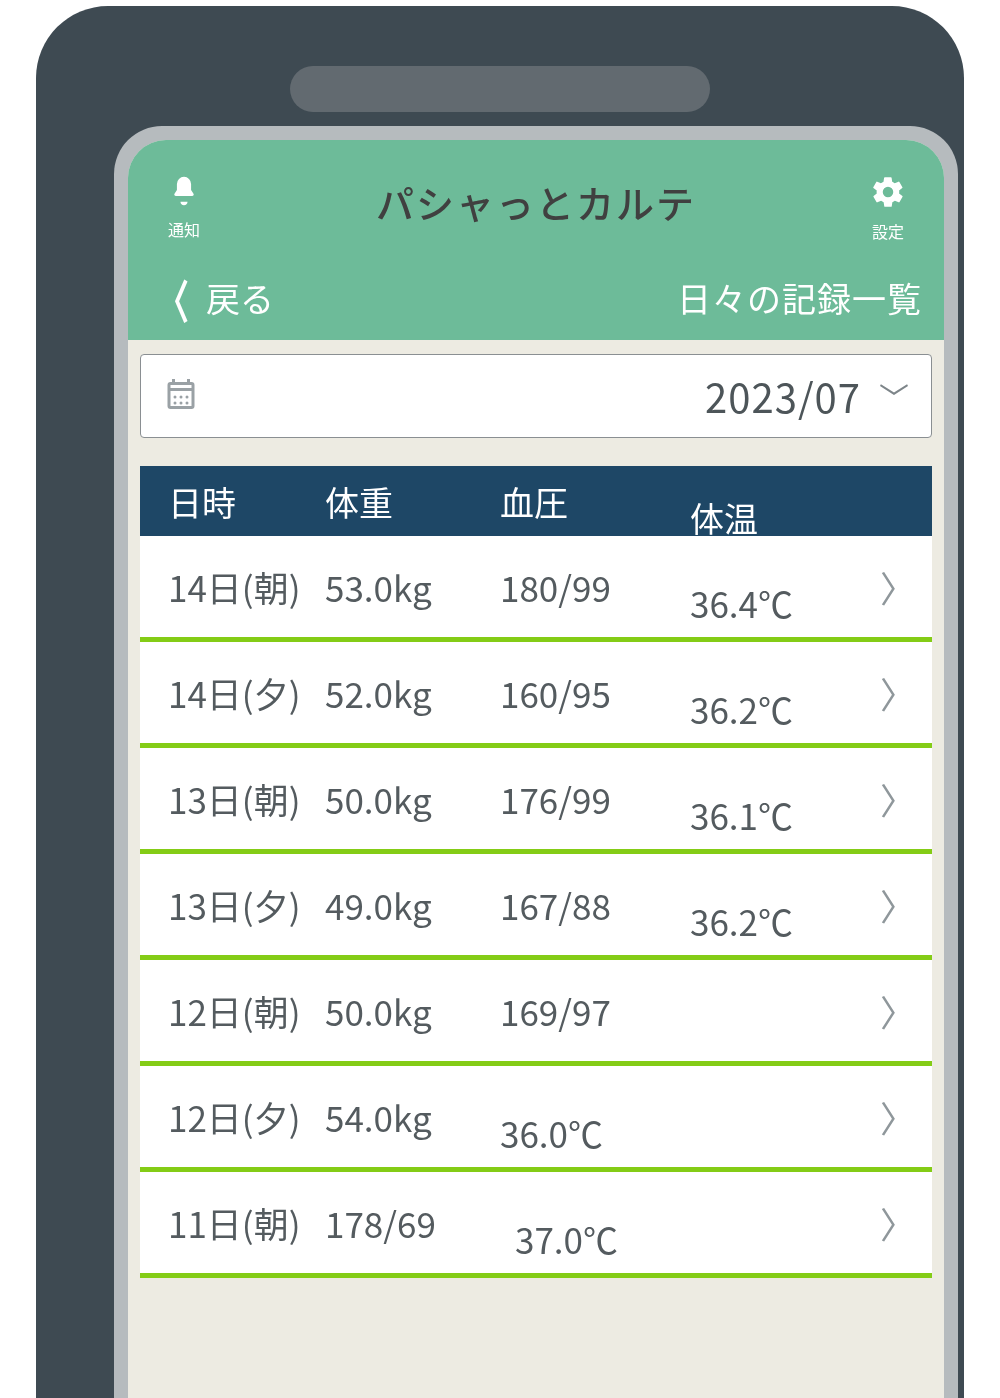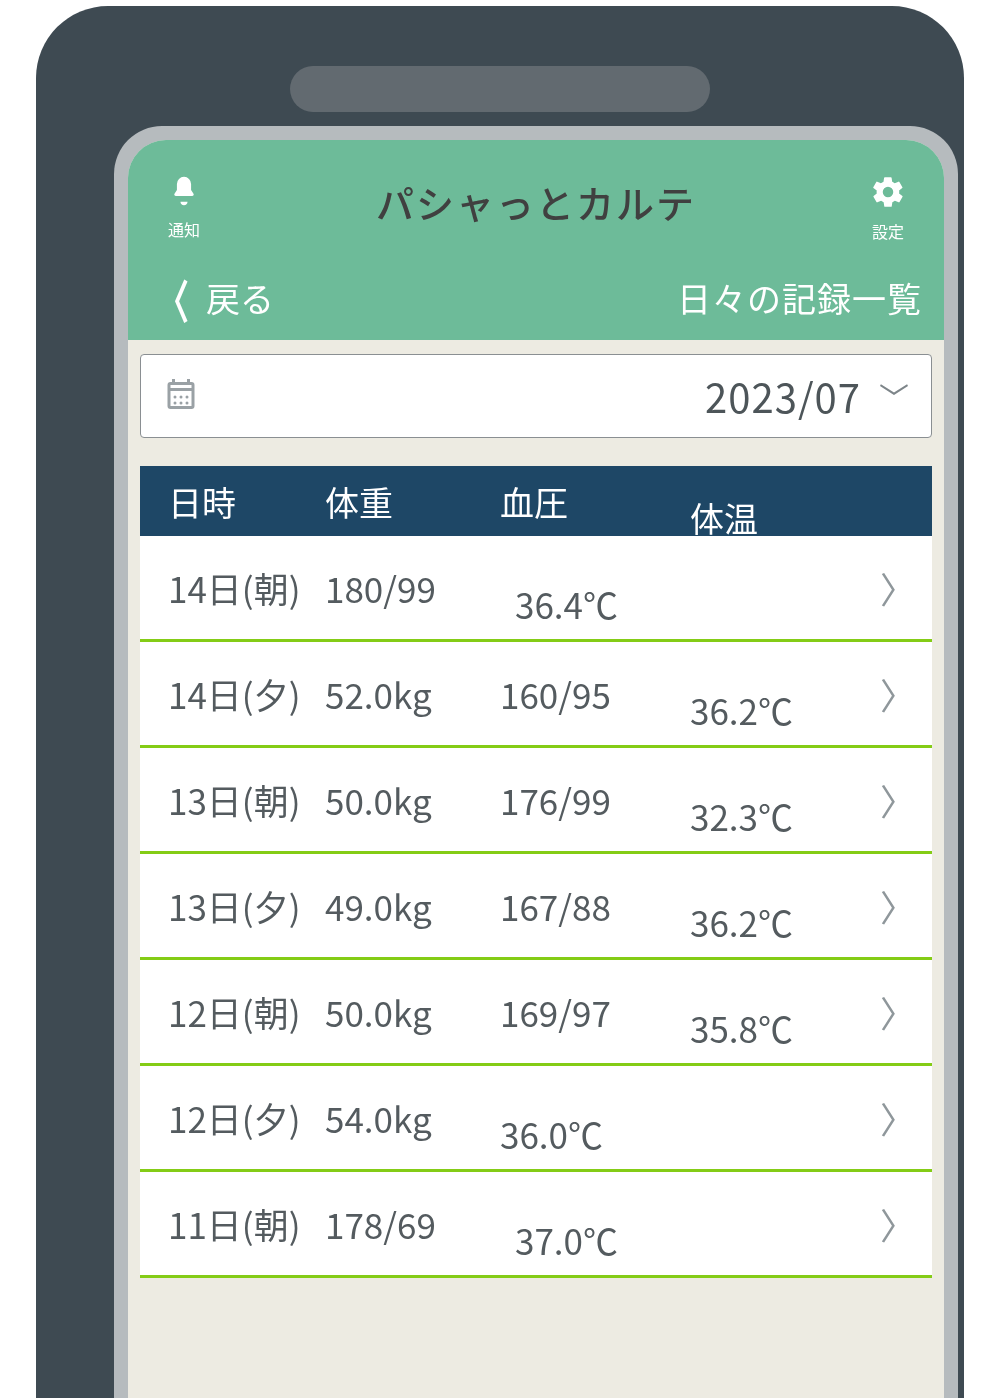--- a/index.html
+++ b/index.html
@@ -82,7 +82,7 @@
     .tbl-row {
       display:flex; align-items:center;
       height:106px;
-      border-bottom:3px solid #84cc16;
+      border-bottom:5px solid #84cc16;
       color:#545b5f; font-size:35px;
     }
     .tbl-row .chev { flex:1; text-align:right; padding-right:16px;

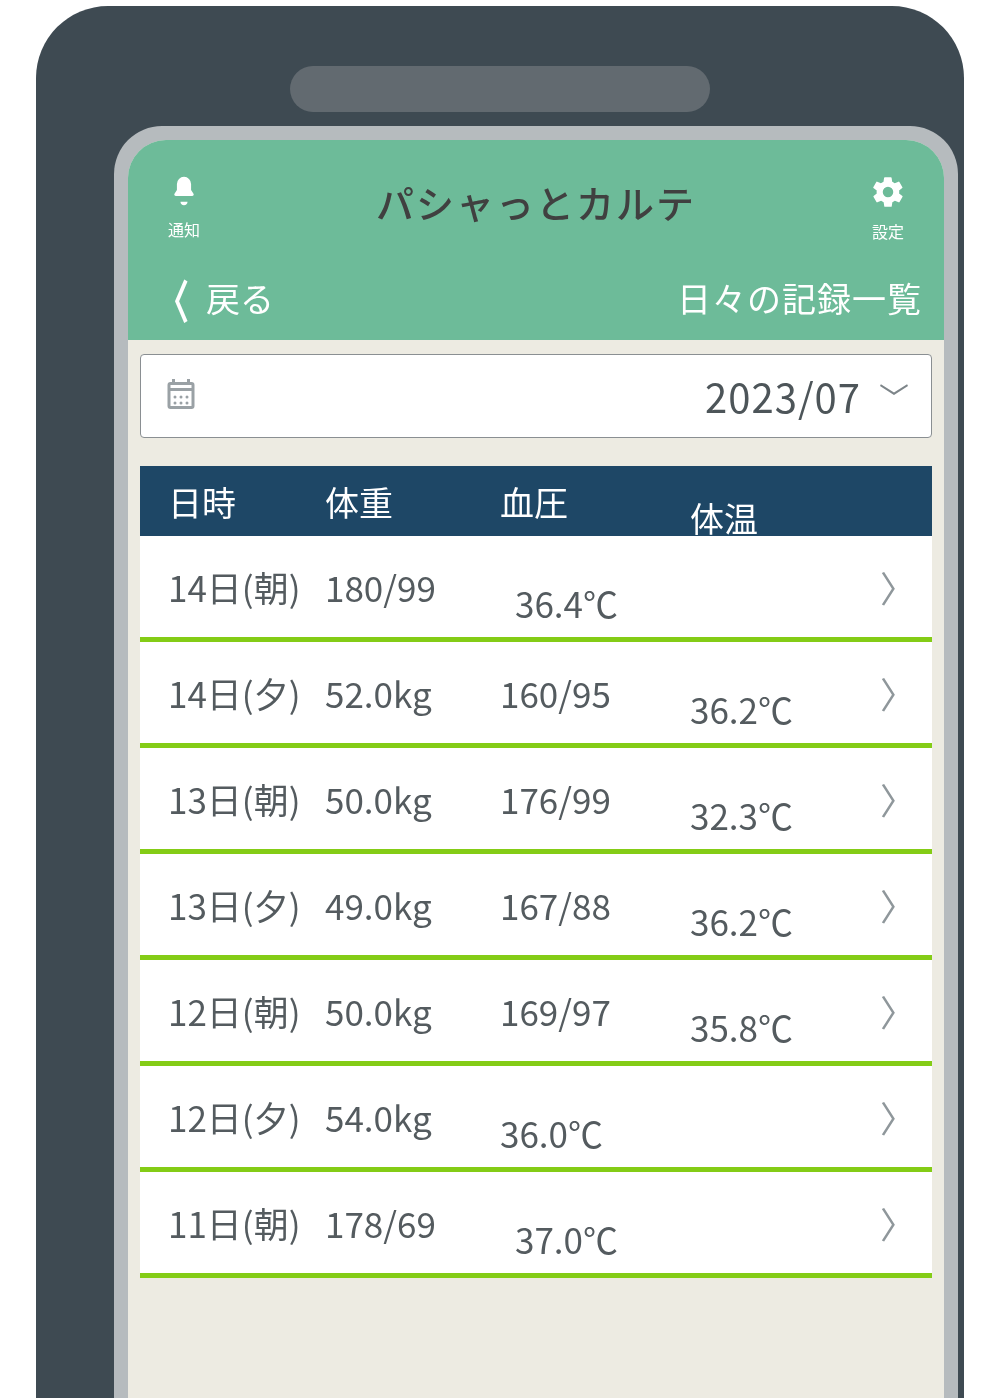--- a/index.html
+++ b/index.html
@@ -157,6 +157,7 @@
           <div id="rows-container">
               <div class="tbl-row">
                 <div class="c1">14日(朝)</div>
+                <div class="c2">53.0kg</div>
                 <div class="c3">180/99</div>
                 <div class="c4">36.4℃</div>
                 <div class="chev">〉</div>

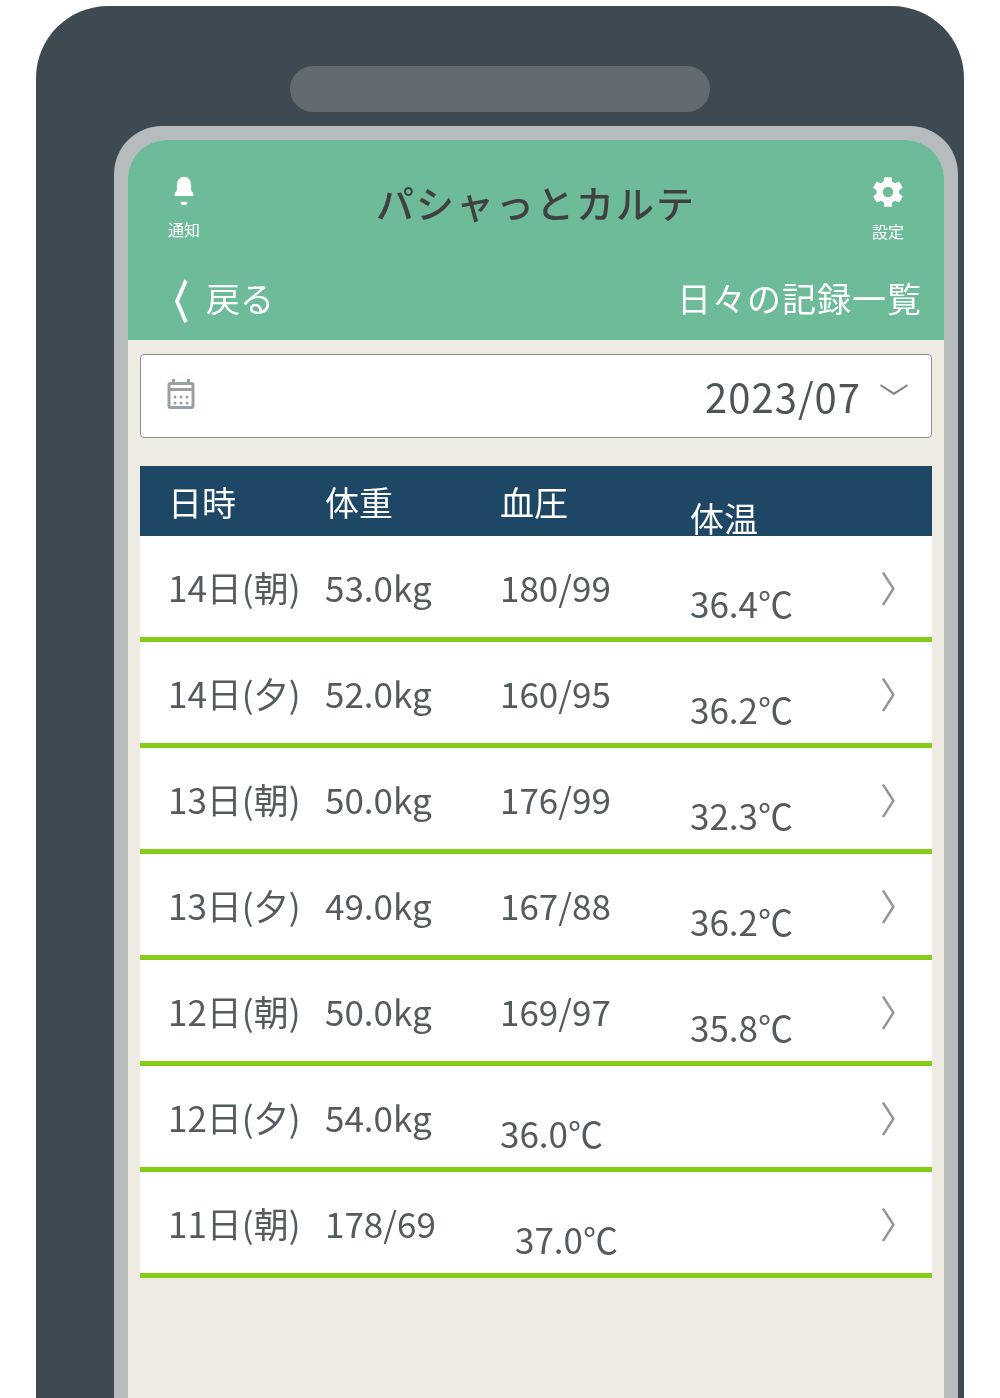--- a/index.html
+++ b/index.html
@@ -173,7 +173,7 @@
                 <div class="c1">13日(朝)</div>
                 <div class="c2">50.0kg</div>
                 <div class="c3">176/99</div>
-                <div class="c4">32.3℃</div>
+                <div class="c4">36.1℃</div>
                 <div class="chev">〉</div>
               </div>
               <div class="tbl-row">

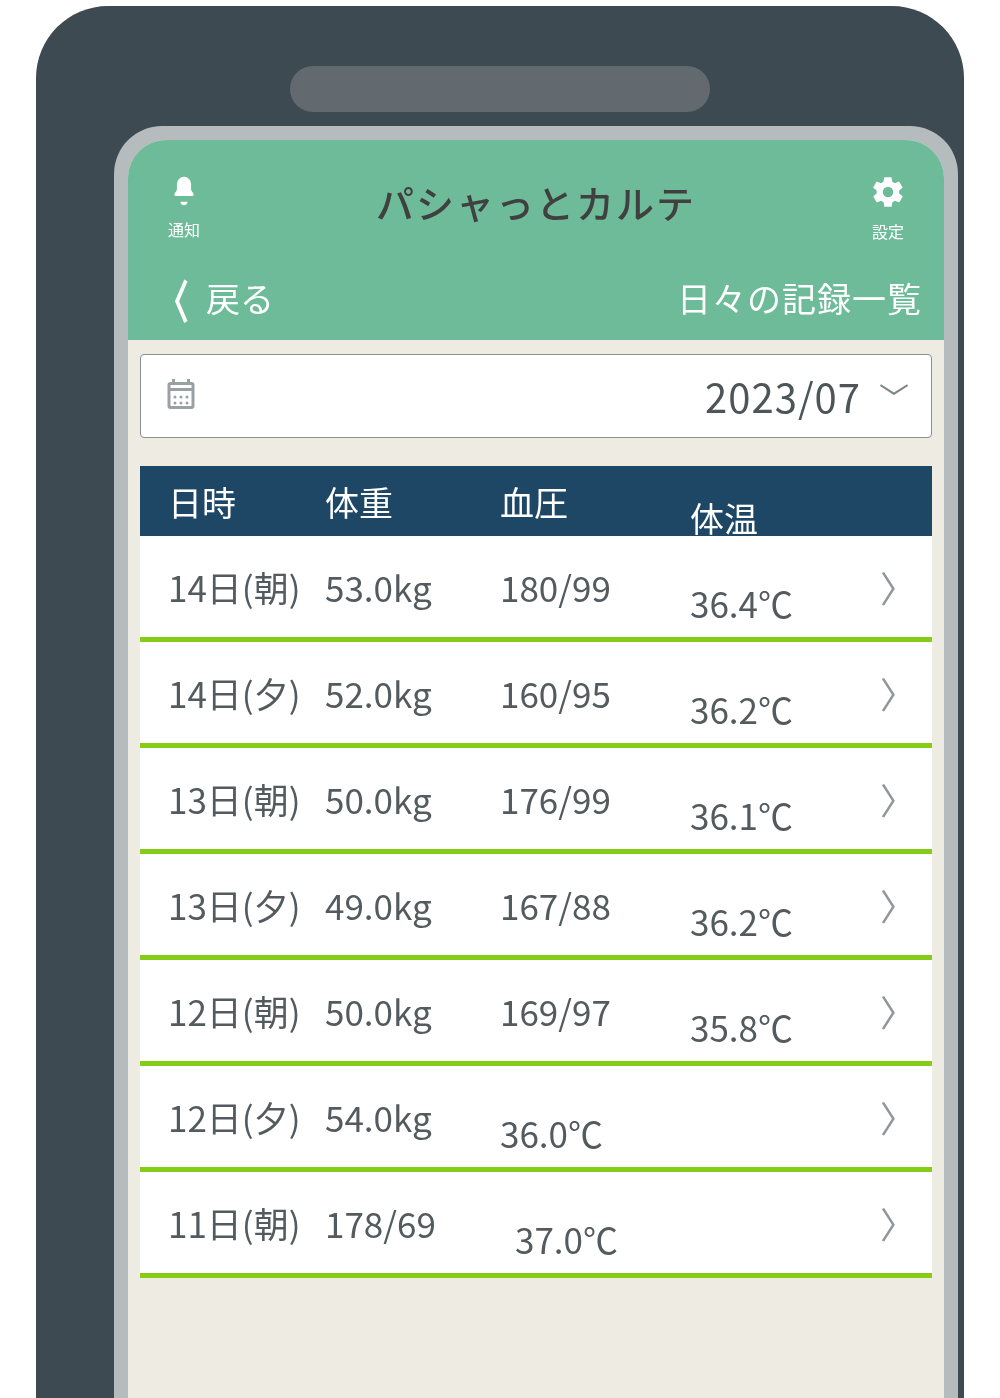--- a/index.html
+++ b/index.html
@@ -187,7 +187,6 @@
                 <div class="c1">12日(朝)</div>
                 <div class="c2">50.0kg</div>
                 <div class="c3">169/97</div>
-                <div class="c4">35.8℃</div>
                 <div class="chev">〉</div>
               </div>
               <div class="tbl-row">

